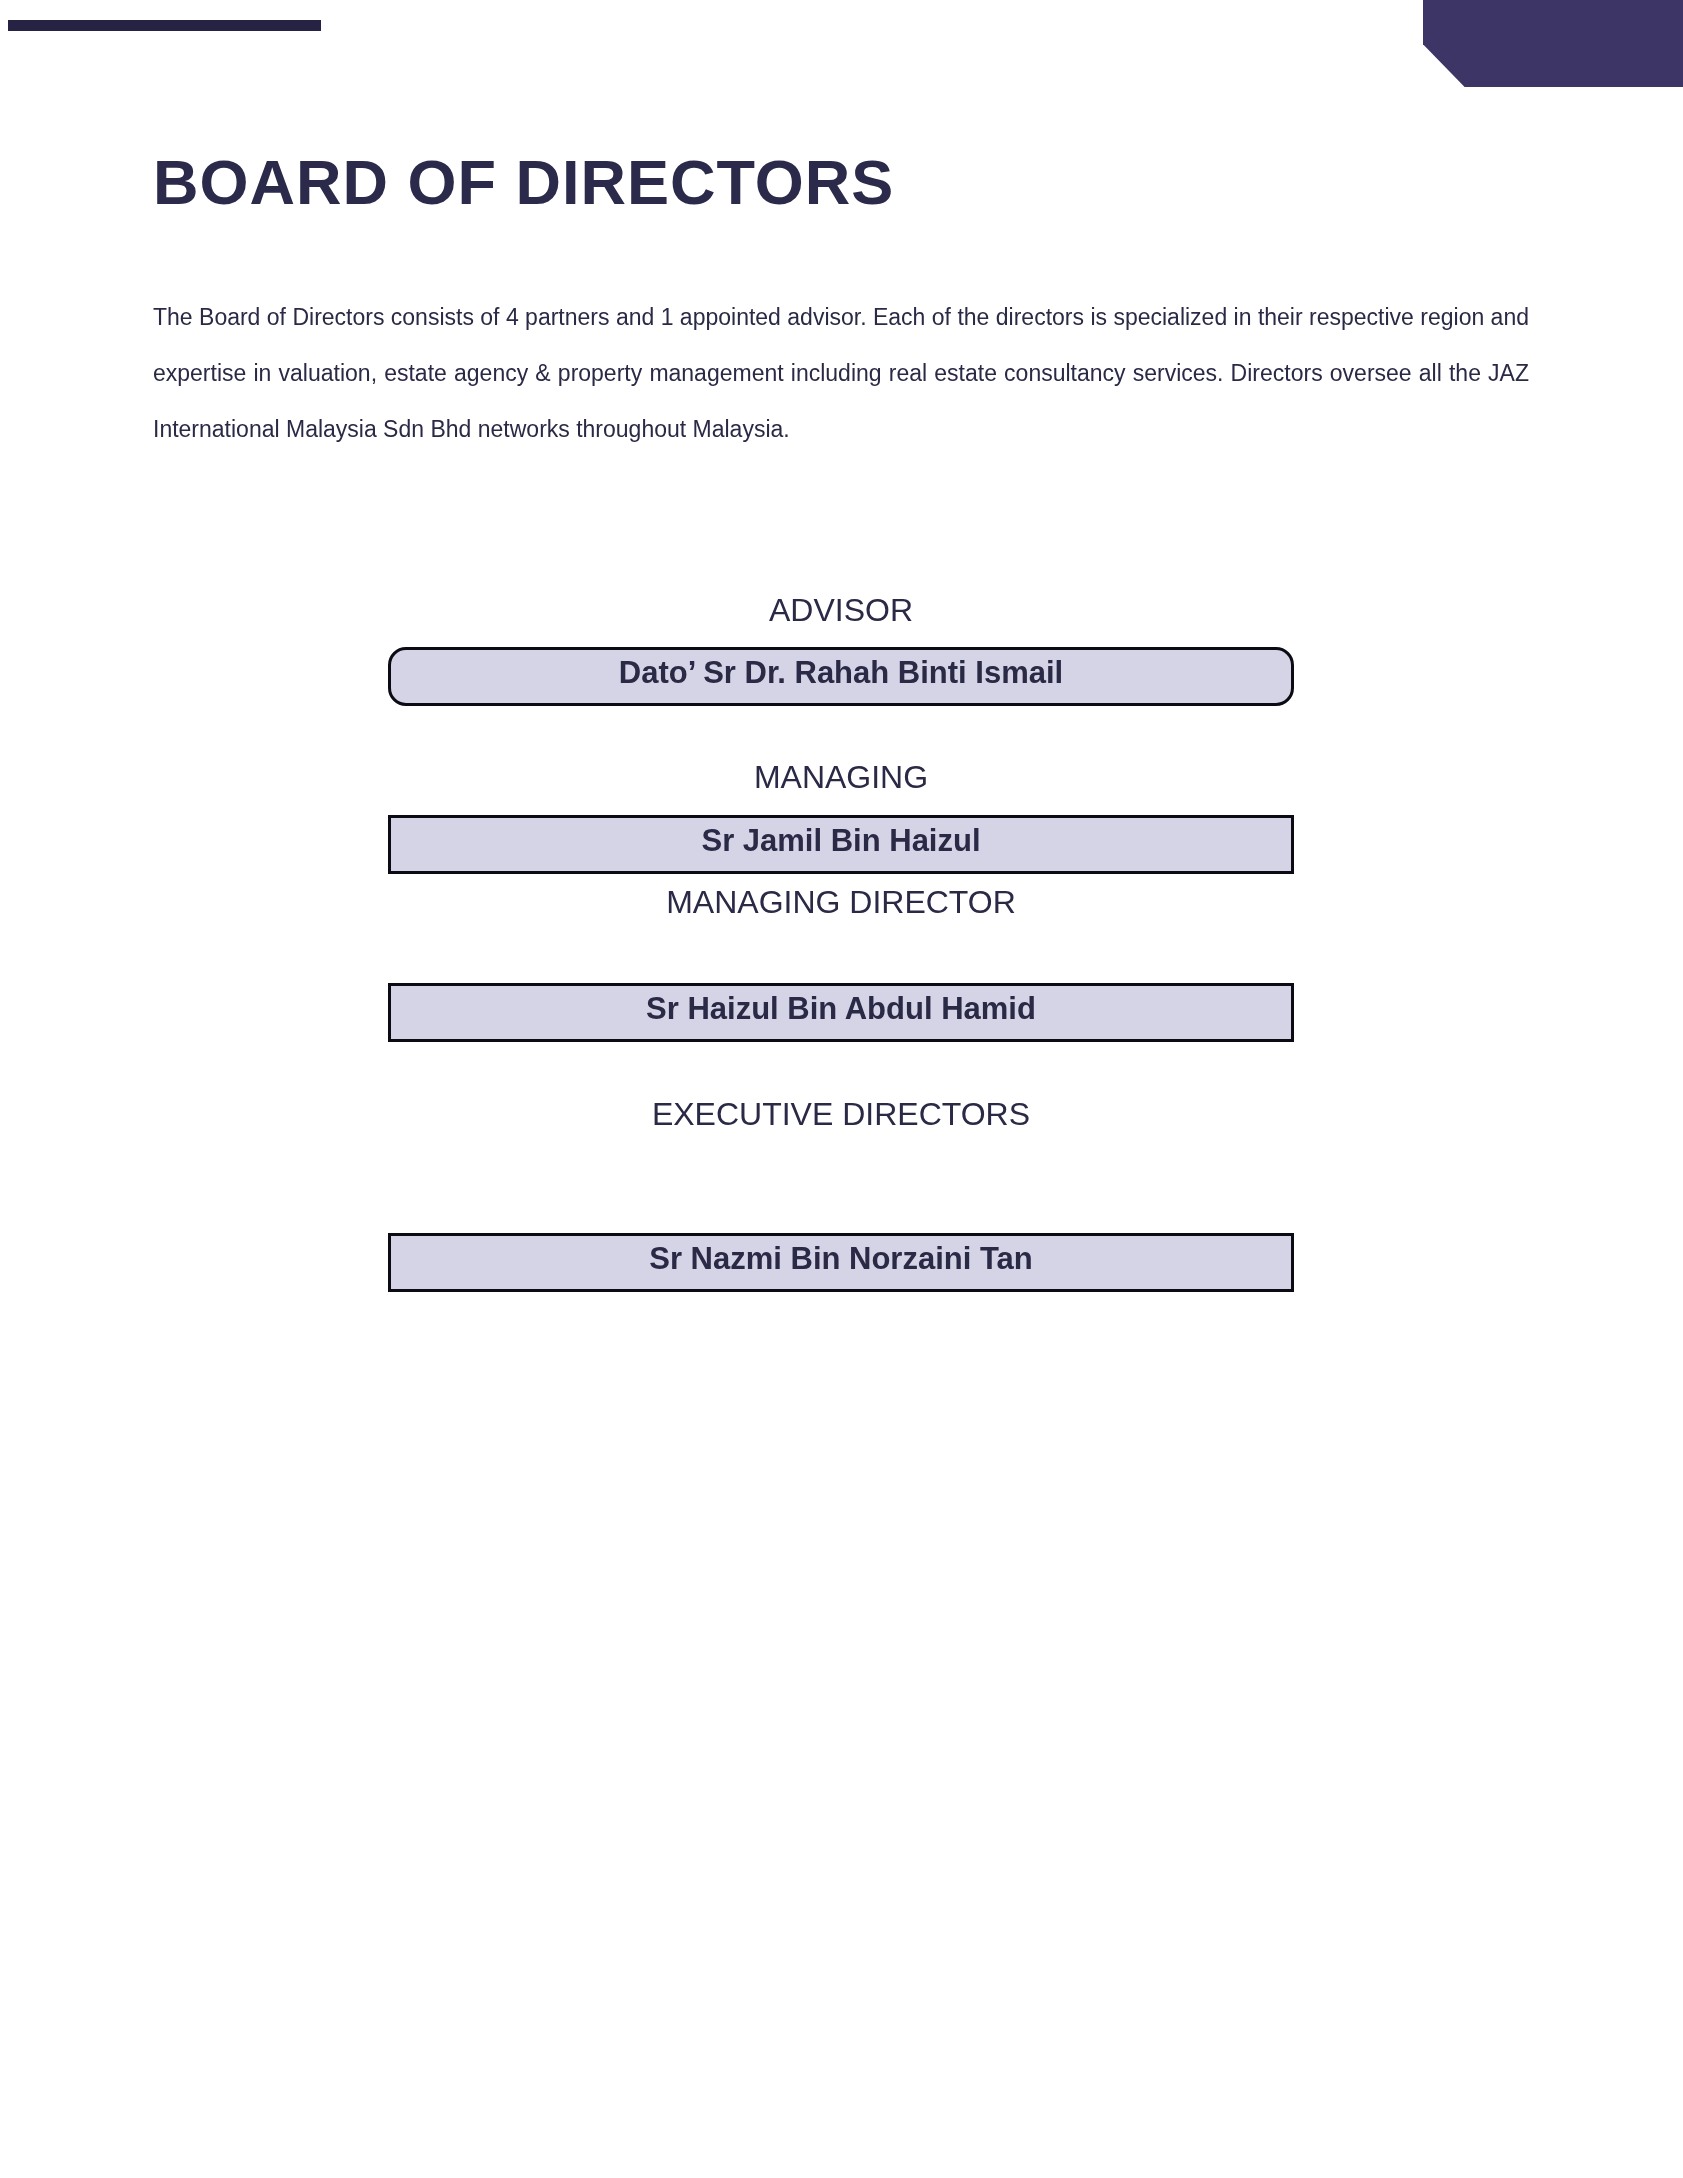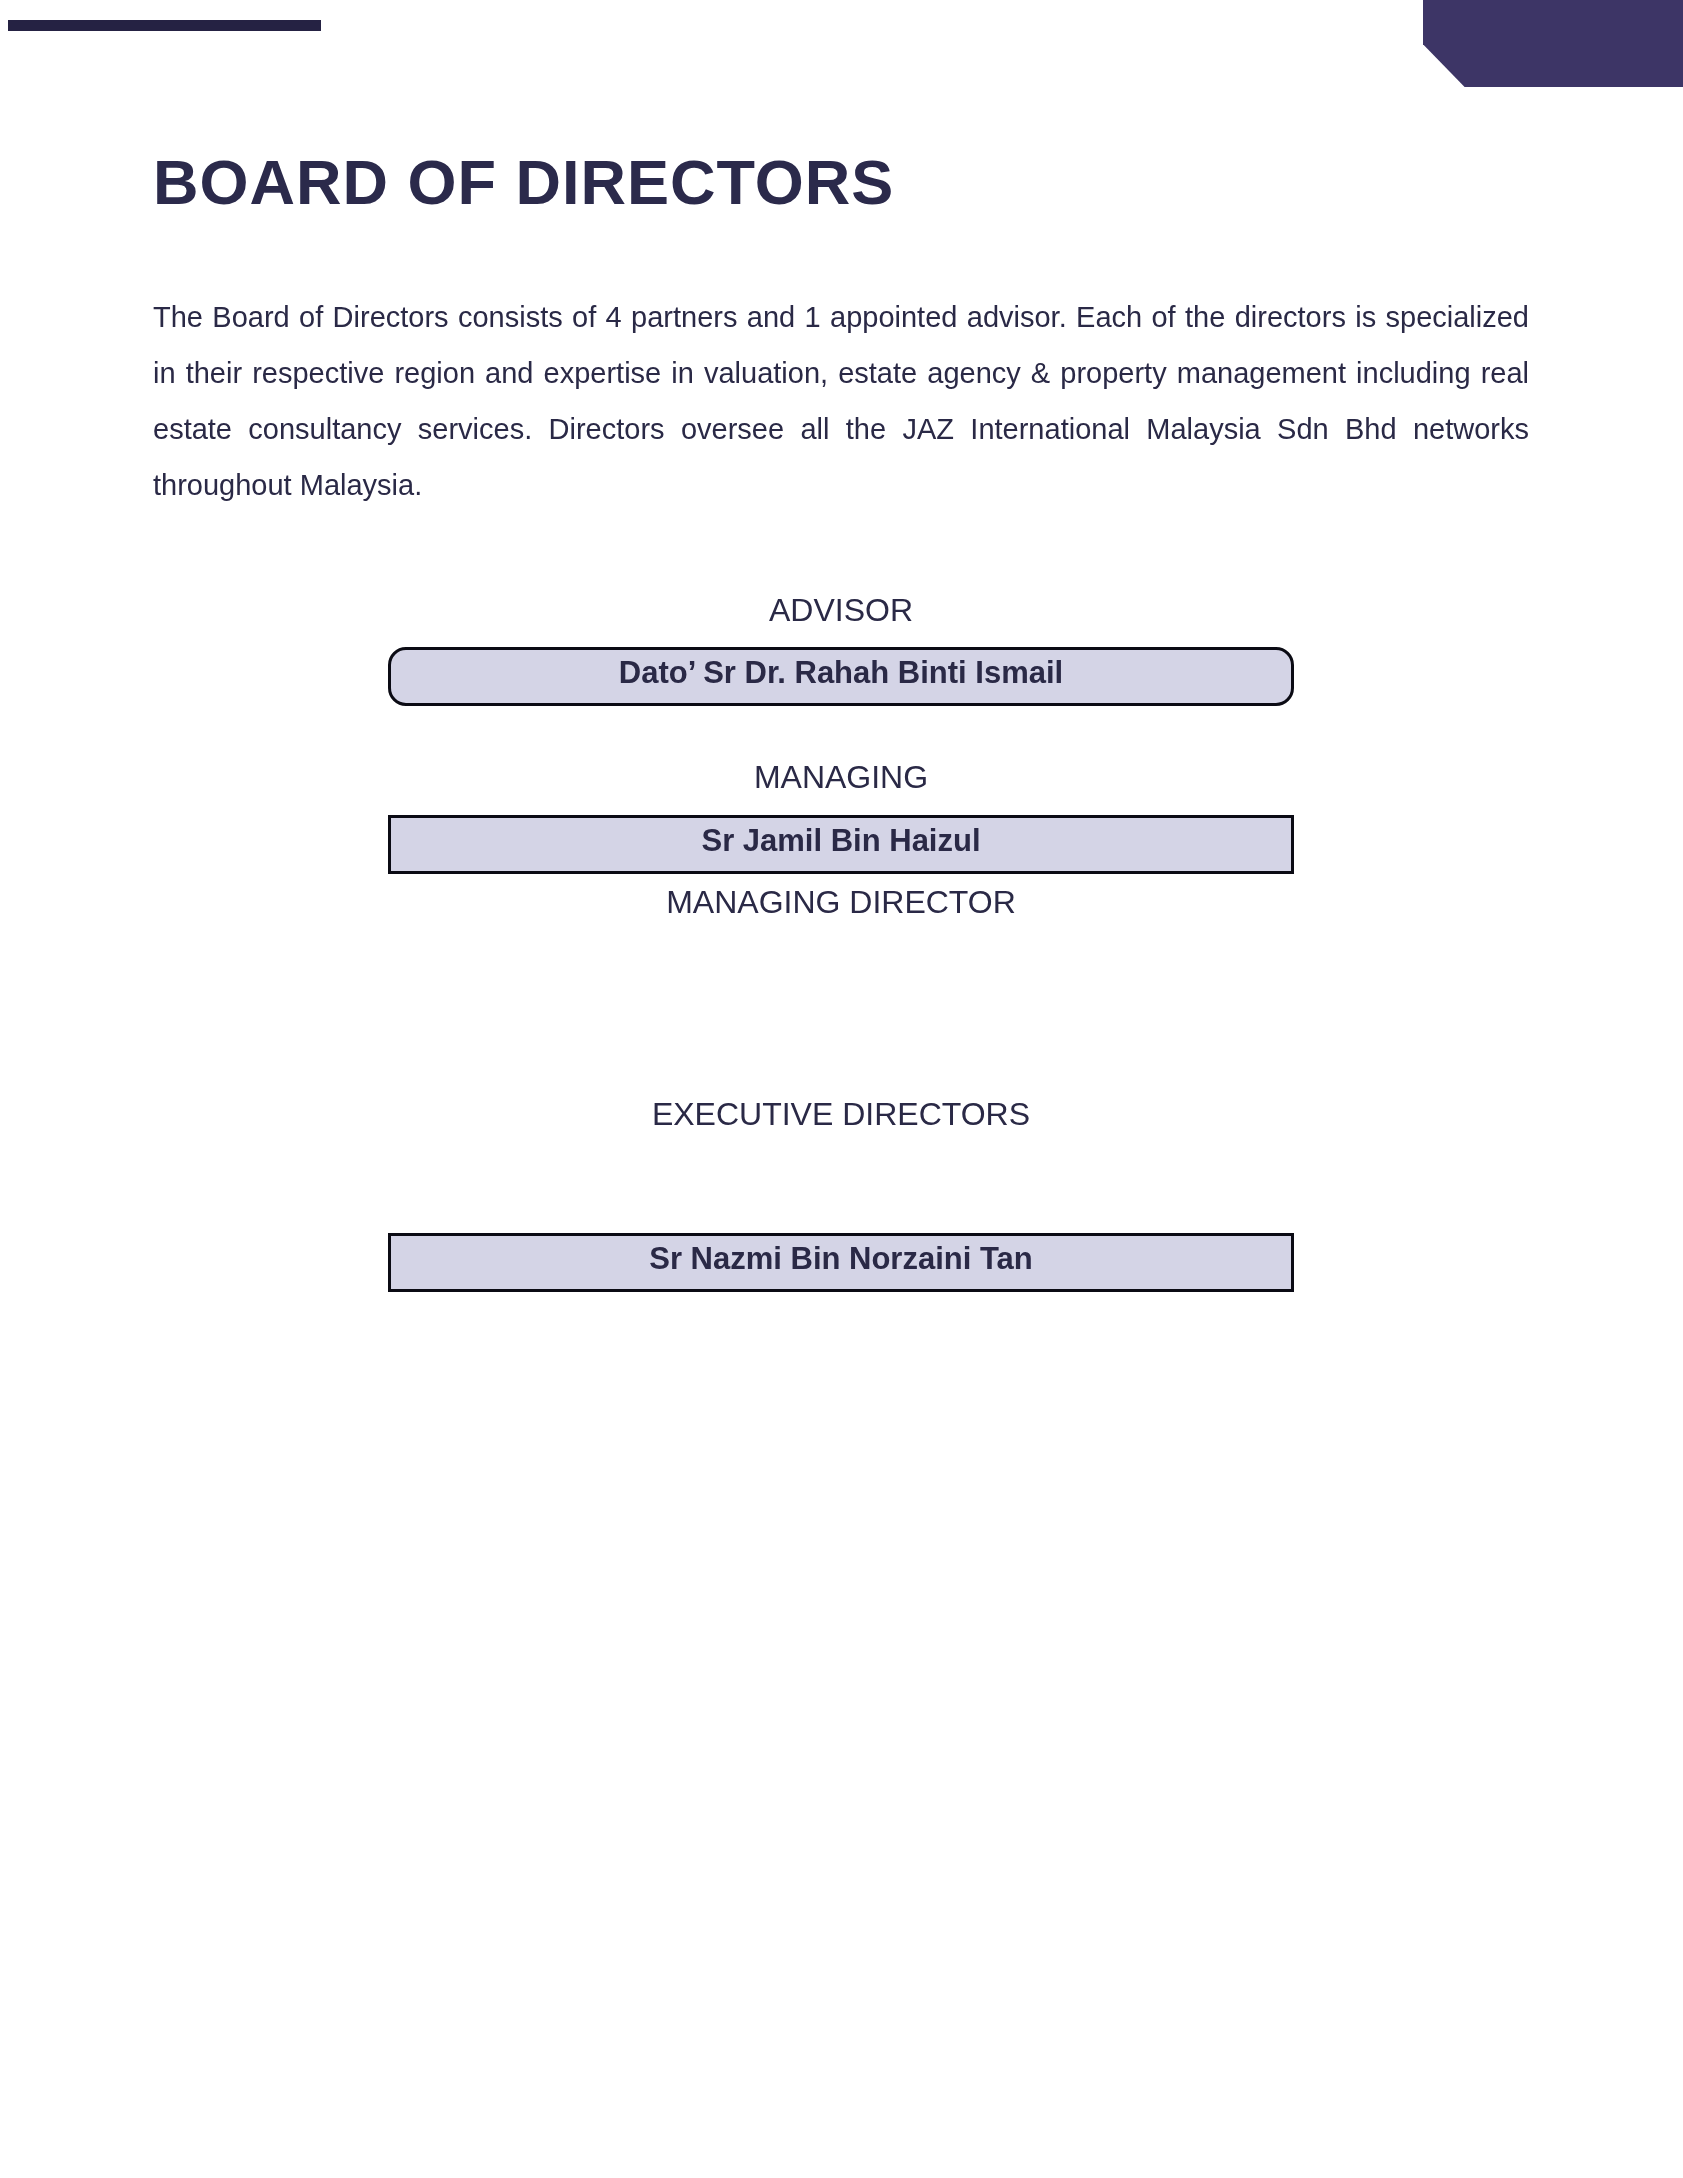--- a/index.html
+++ b/index.html
@@ -37,7 +37,7 @@
   }
   .intro{
     position:absolute;left:153px;top:289px;width:1376px;
-    font-size:29px;line-height:56px;
+    font-size:23px;line-height:56px;
     text-align:justify;
     color:var(--text-navy,#2A2946);
   }

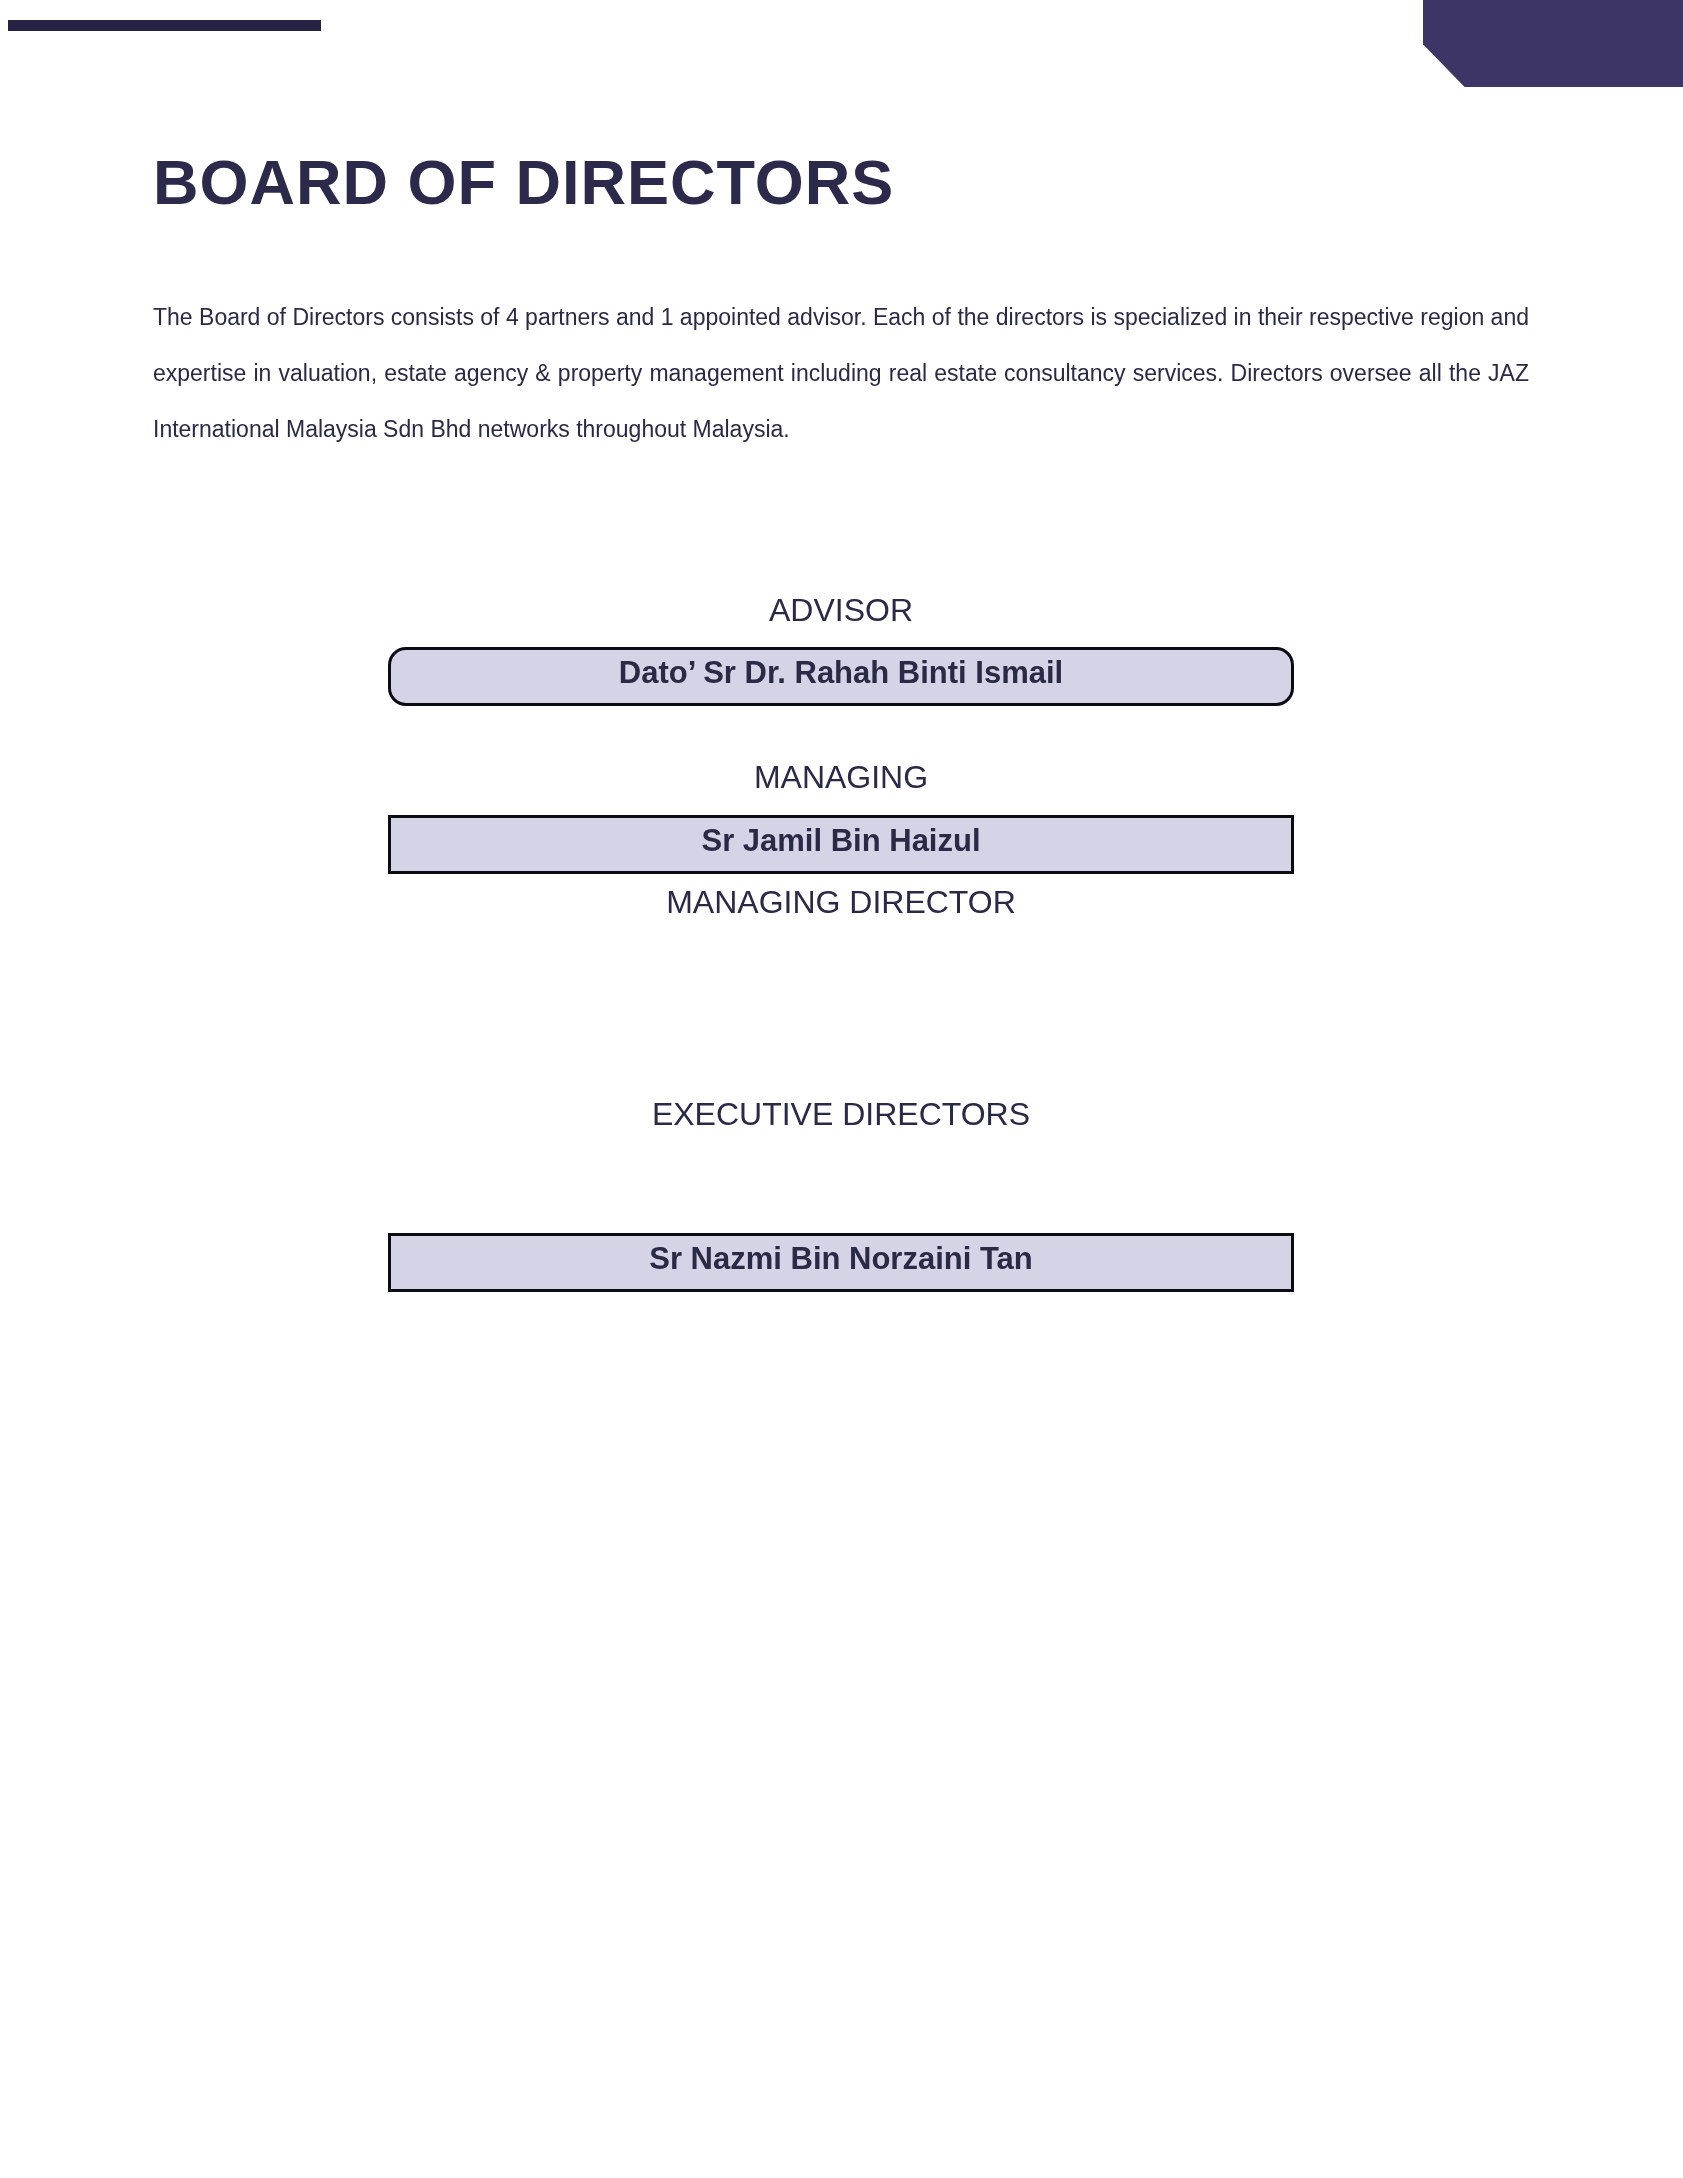--- a/index.html
+++ b/index.html
@@ -91,6 +91,9 @@
   </div>
 
   <div class="chart-heading h-md">MANAGING DIRECTOR</div>
+  <div class="member-box b-md">
+    <span class="member-name">Sr Haizul Bin Abdul Hamid</span>
+  </div>
 
   <div class="chart-heading h-ed">EXECUTIVE DIRECTORS</div>
   <div class="member-box b-ed2">

